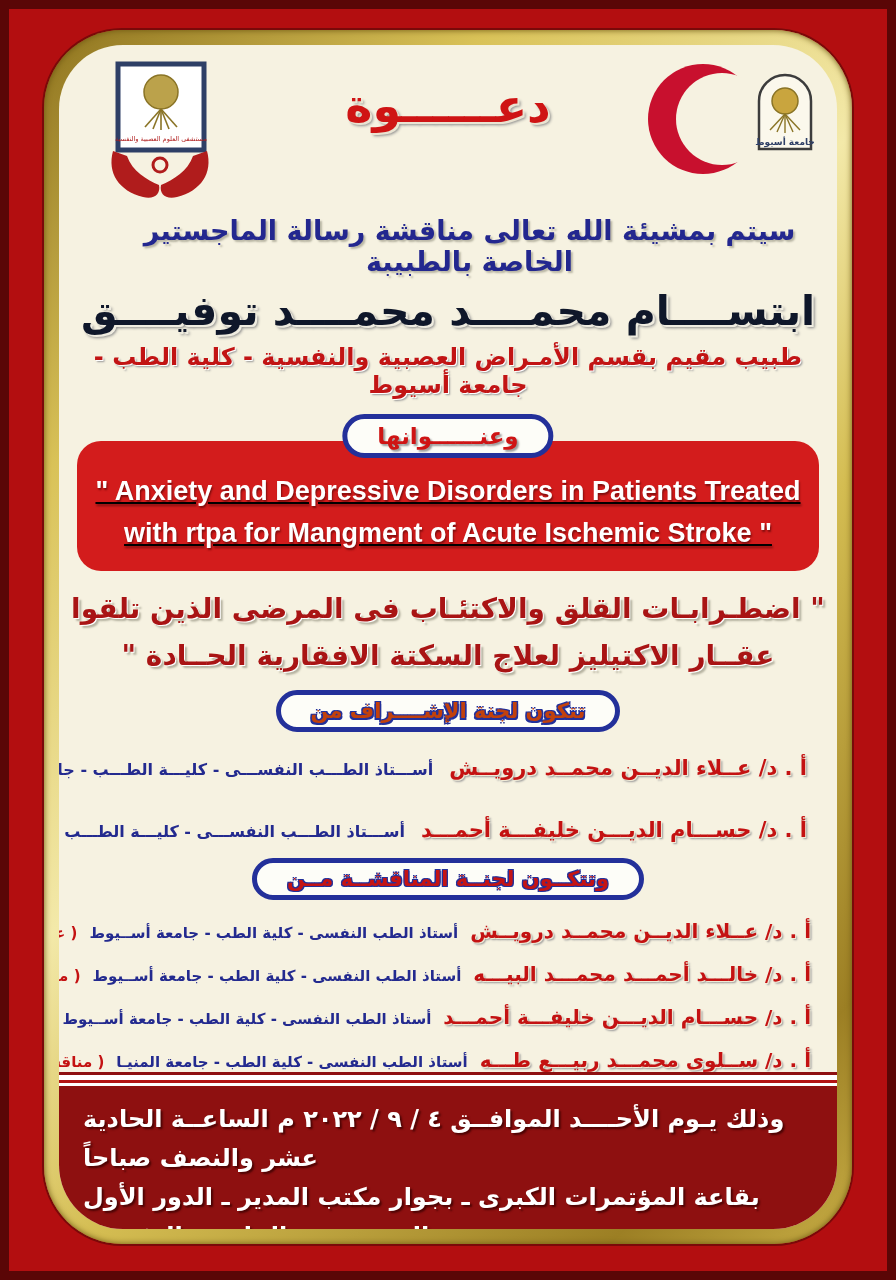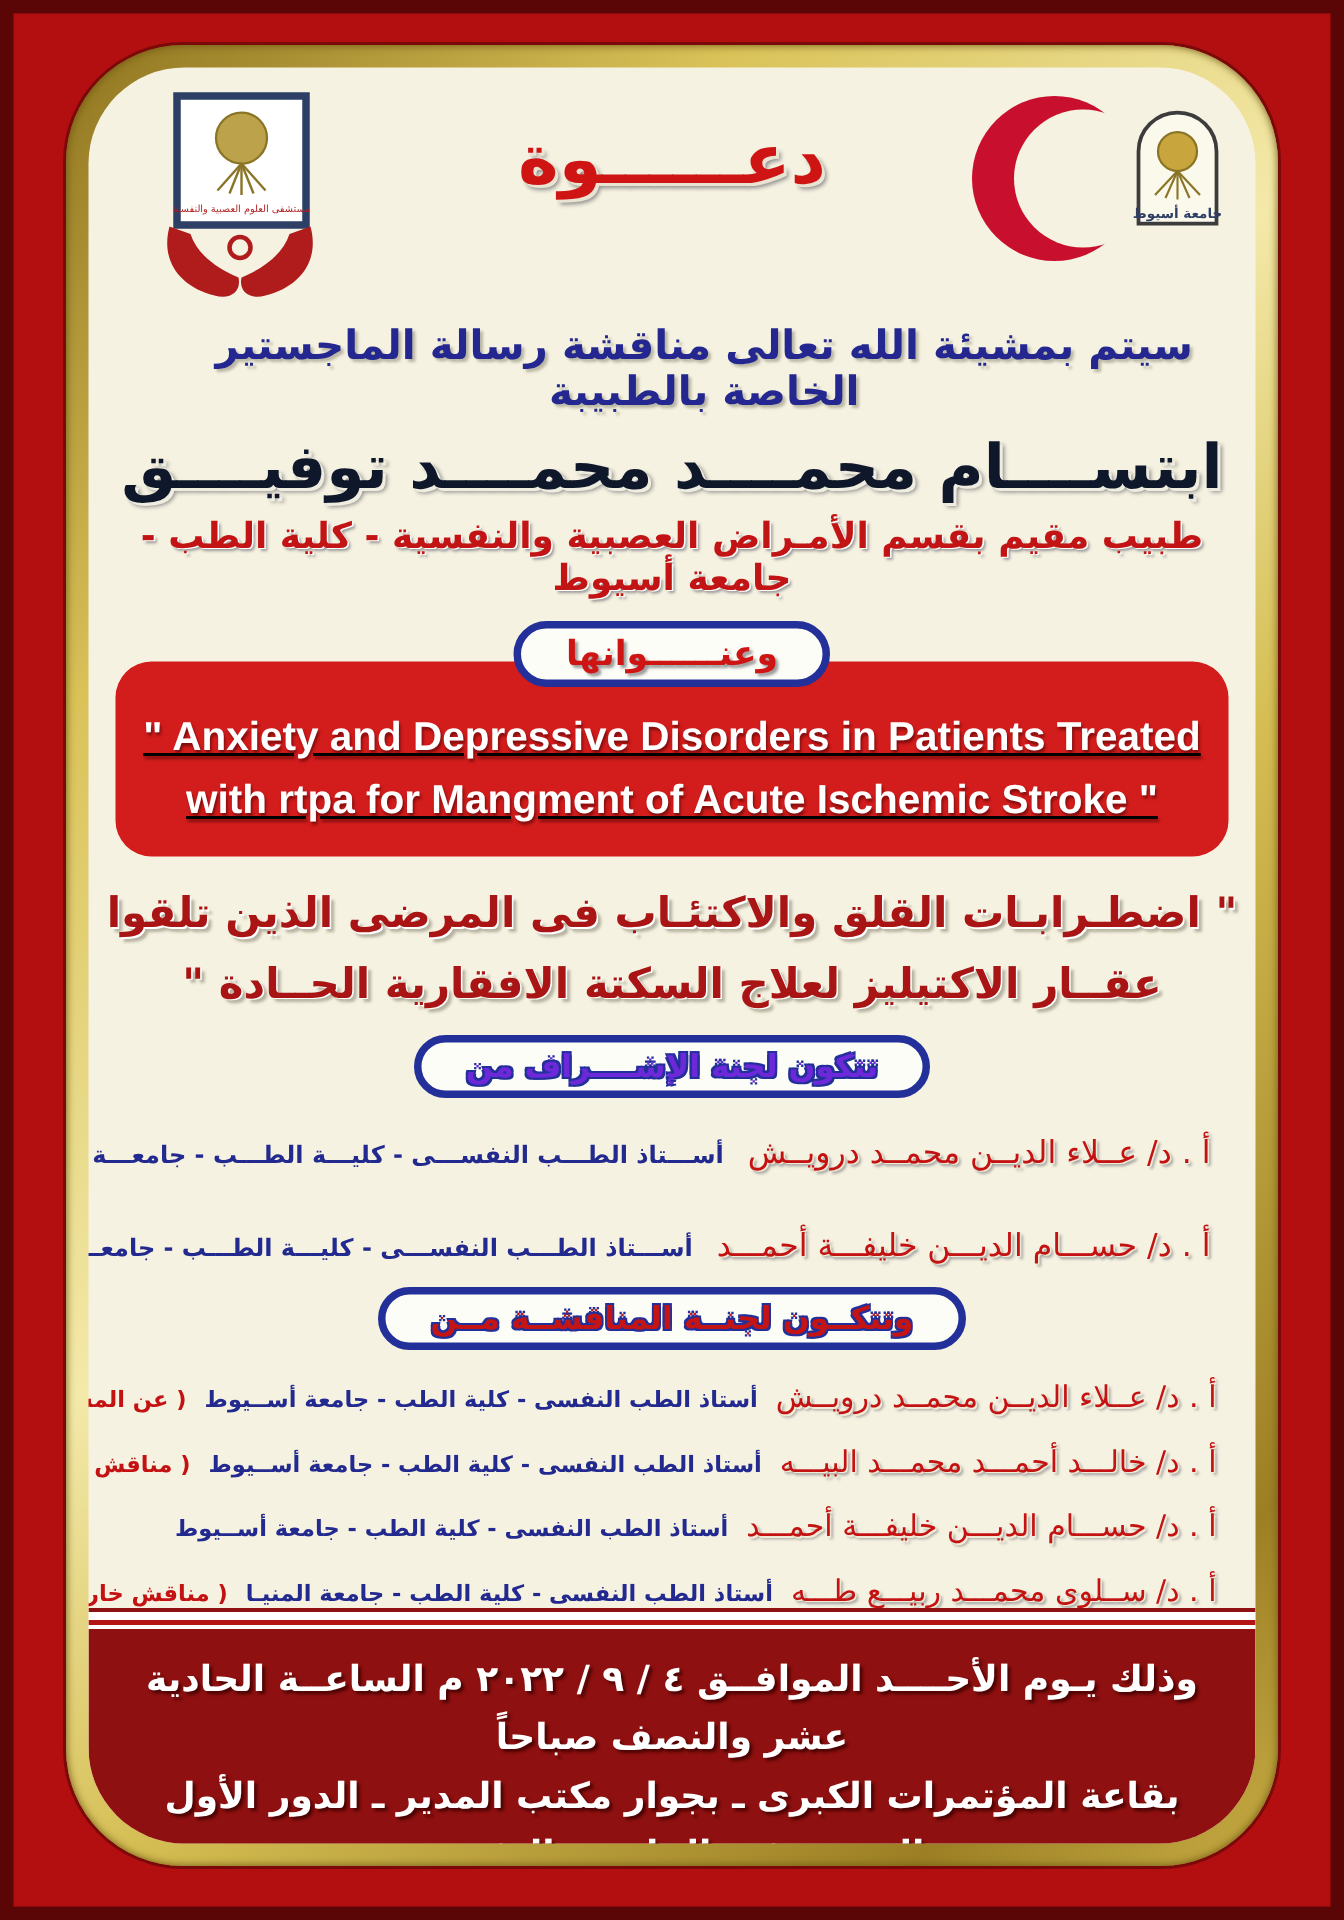--- a/index.html
+++ b/index.html
@@ -81,7 +81,7 @@
   }
   
   .pill-wrap { text-align:center; flex:none; }
-  .pill-sup  { margin-top:10px; font-size:21px; color:#6d28d9; direction:rtl;
+  .pill-sup  { margin-top:10px; font-size:21px; color:#c2410c; direction:rtl;
     text-shadow:-1.5px -1.5px 0 #23309a, 1.5px -1.5px 0 #23309a, -1.5px 1.5px 0 #23309a, 1.5px 1.5px 0 #23309a; }
   .pill-disc { margin-top:16px; font-size:21px; color:#c41414; direction:rtl;
     text-shadow:-1.2px -1.2px 0 #23309a, 1.2px -1.2px 0 #23309a, -1.2px 1.2px 0 #23309a, 1.2px 1.2px 0 #23309a; }

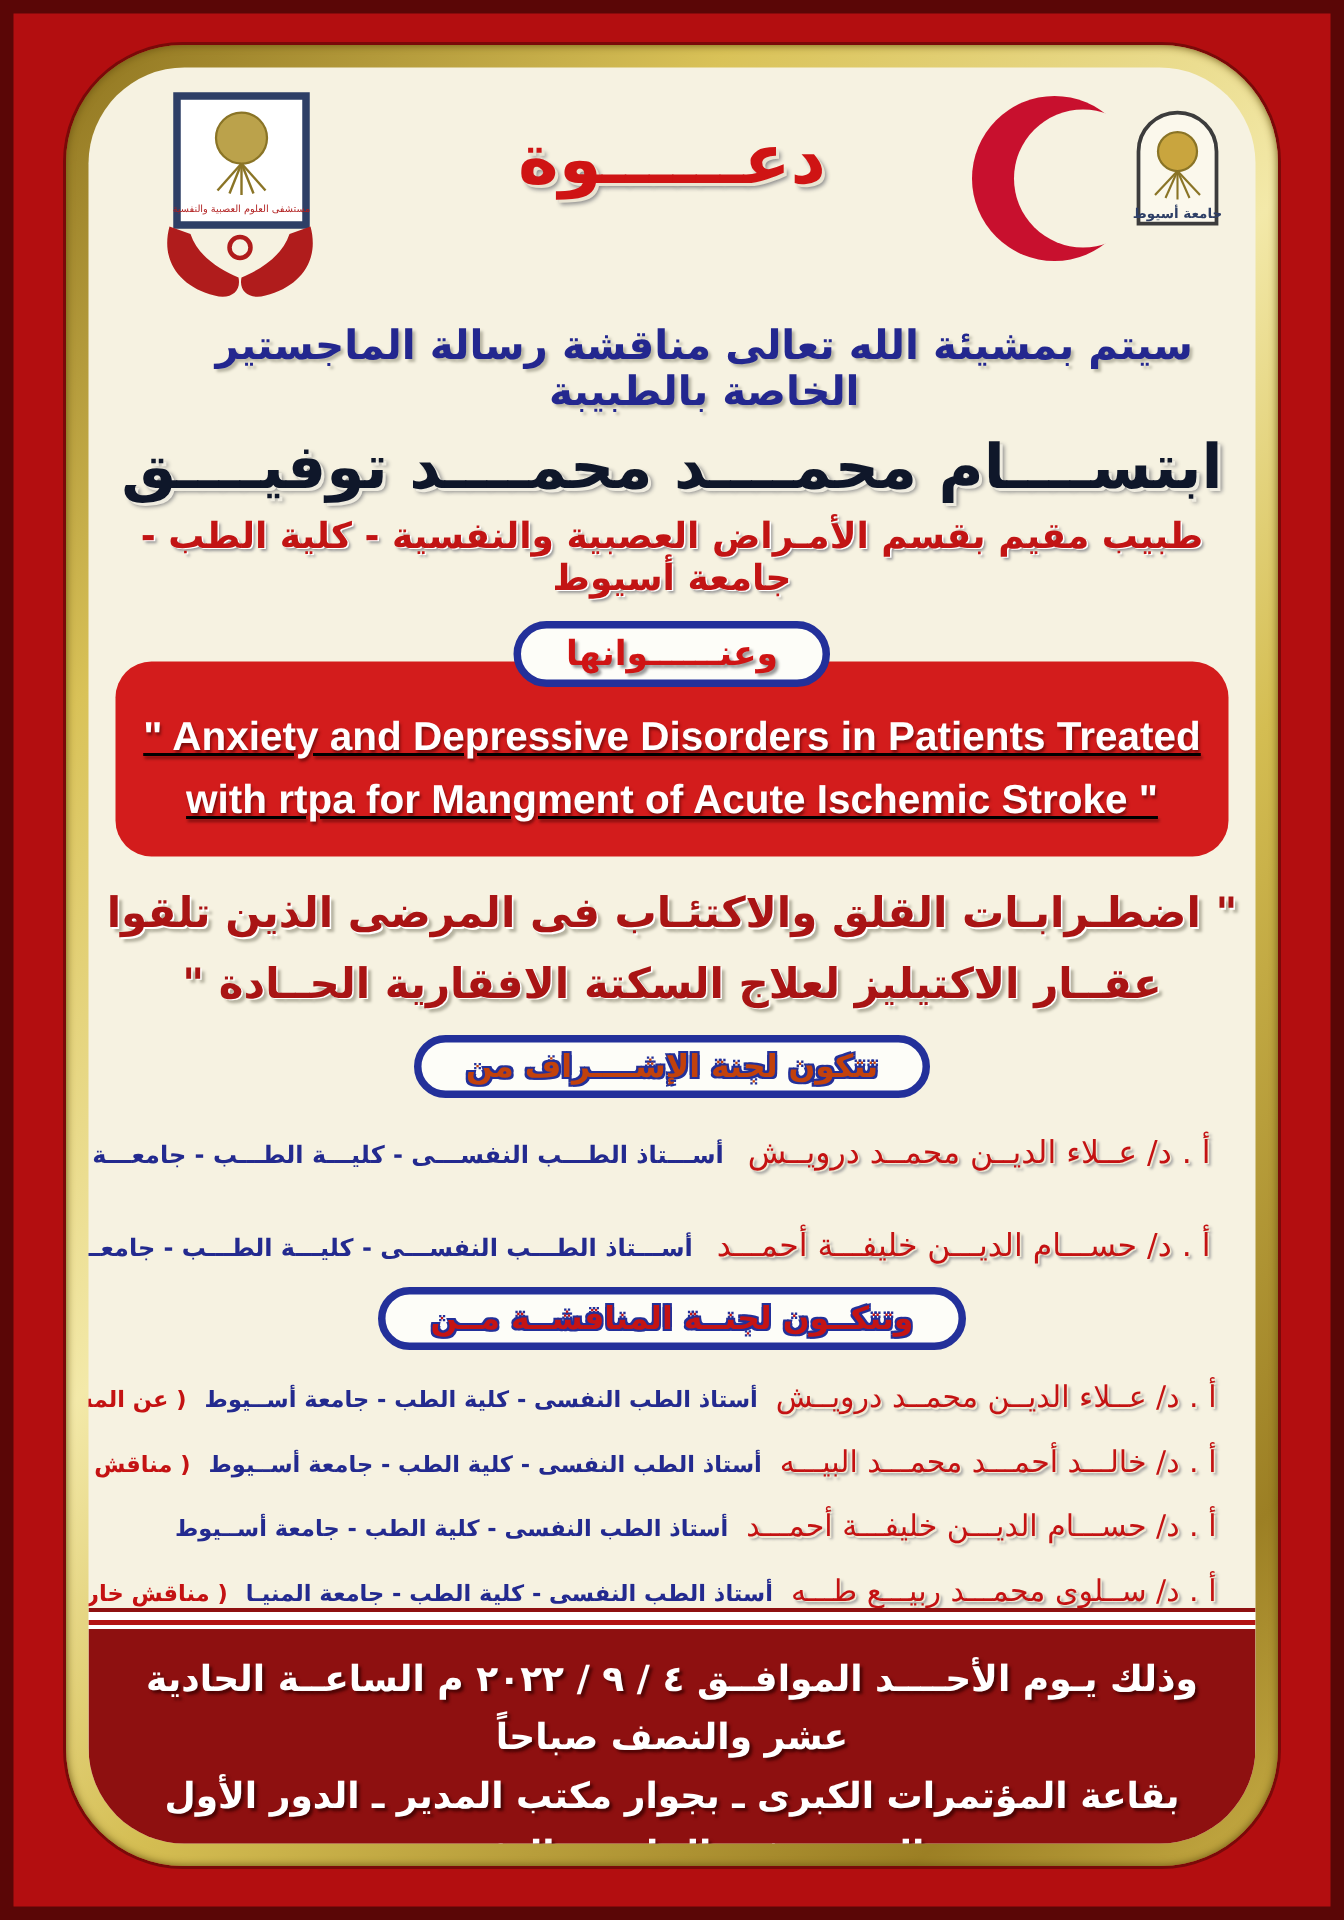--- a/index.html
+++ b/index.html
@@ -92,7 +92,7 @@
   }
   .crow.sup { margin-top:24px; }
   .crow.sup + .crow.sup { margin-top:38px; }
-  .cname { font-size:21px; font-weight:normal; color:#c41212;
+  .cname { font-size:21px; font-weight:bold; color:#c41212;
     text-shadow:1px 1px 0 #f0ead6, 2px 2px 2px #9a9a9a; }
   .caffil { font-size:16px; font-weight:bold; color:#232a8f; }
   .crow.disc { margin:19px 26px 0; gap:12px; }

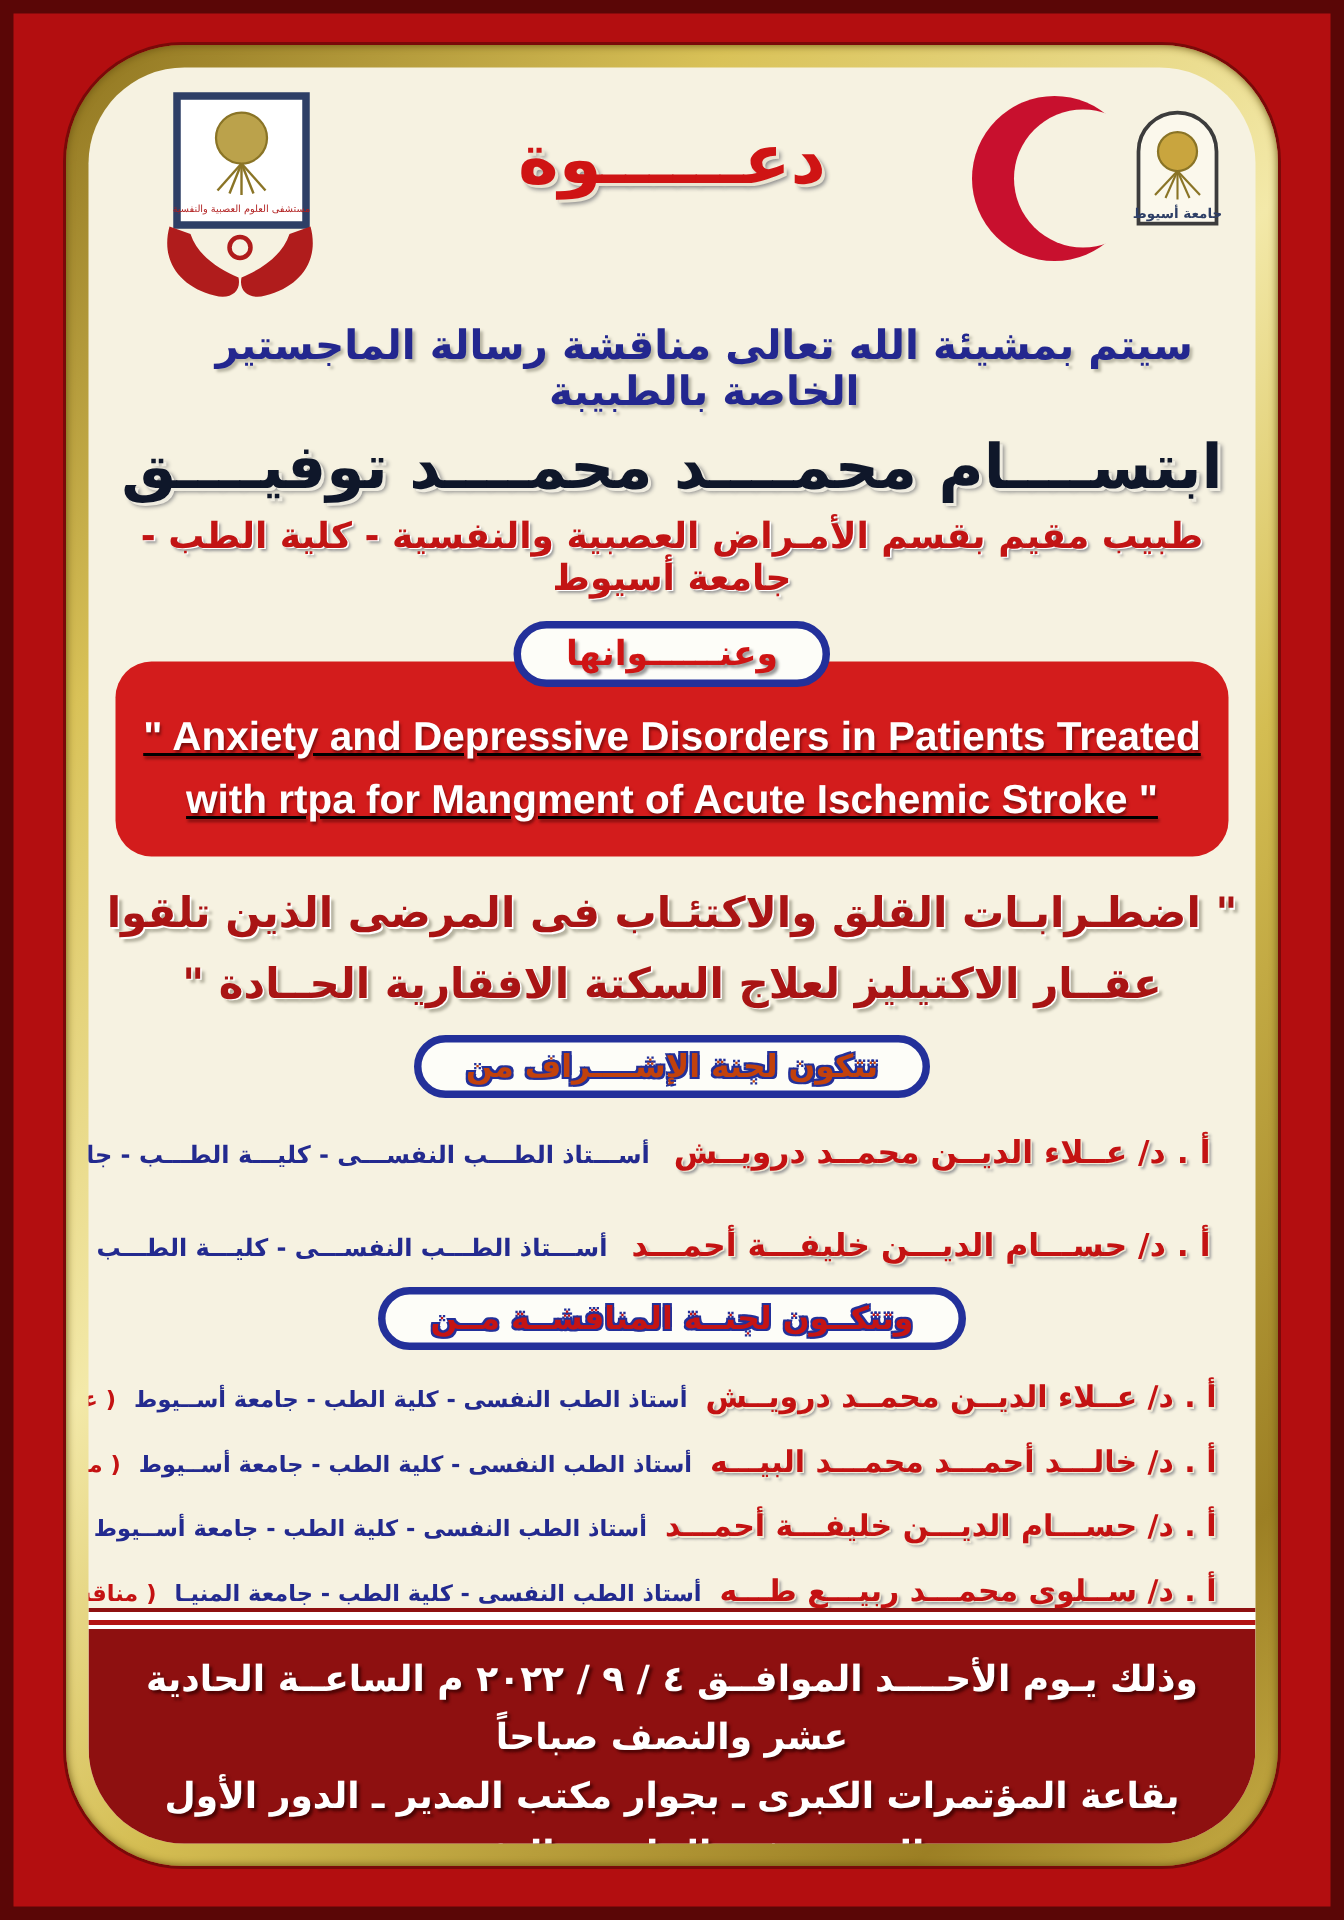--- a/index.html
+++ b/index.html
@@ -108,7 +108,7 @@
     min-height:136px;
   }
   .f-line {
-    direction:rtl; text-align:center; color:#ffffff;
+    direction:rtl; text-align:left; color:#ffffff;
     font-size:24px; font-weight:bold; line-height:1.62;
     text-shadow:2px 2px 2px #4c0404;
   }

